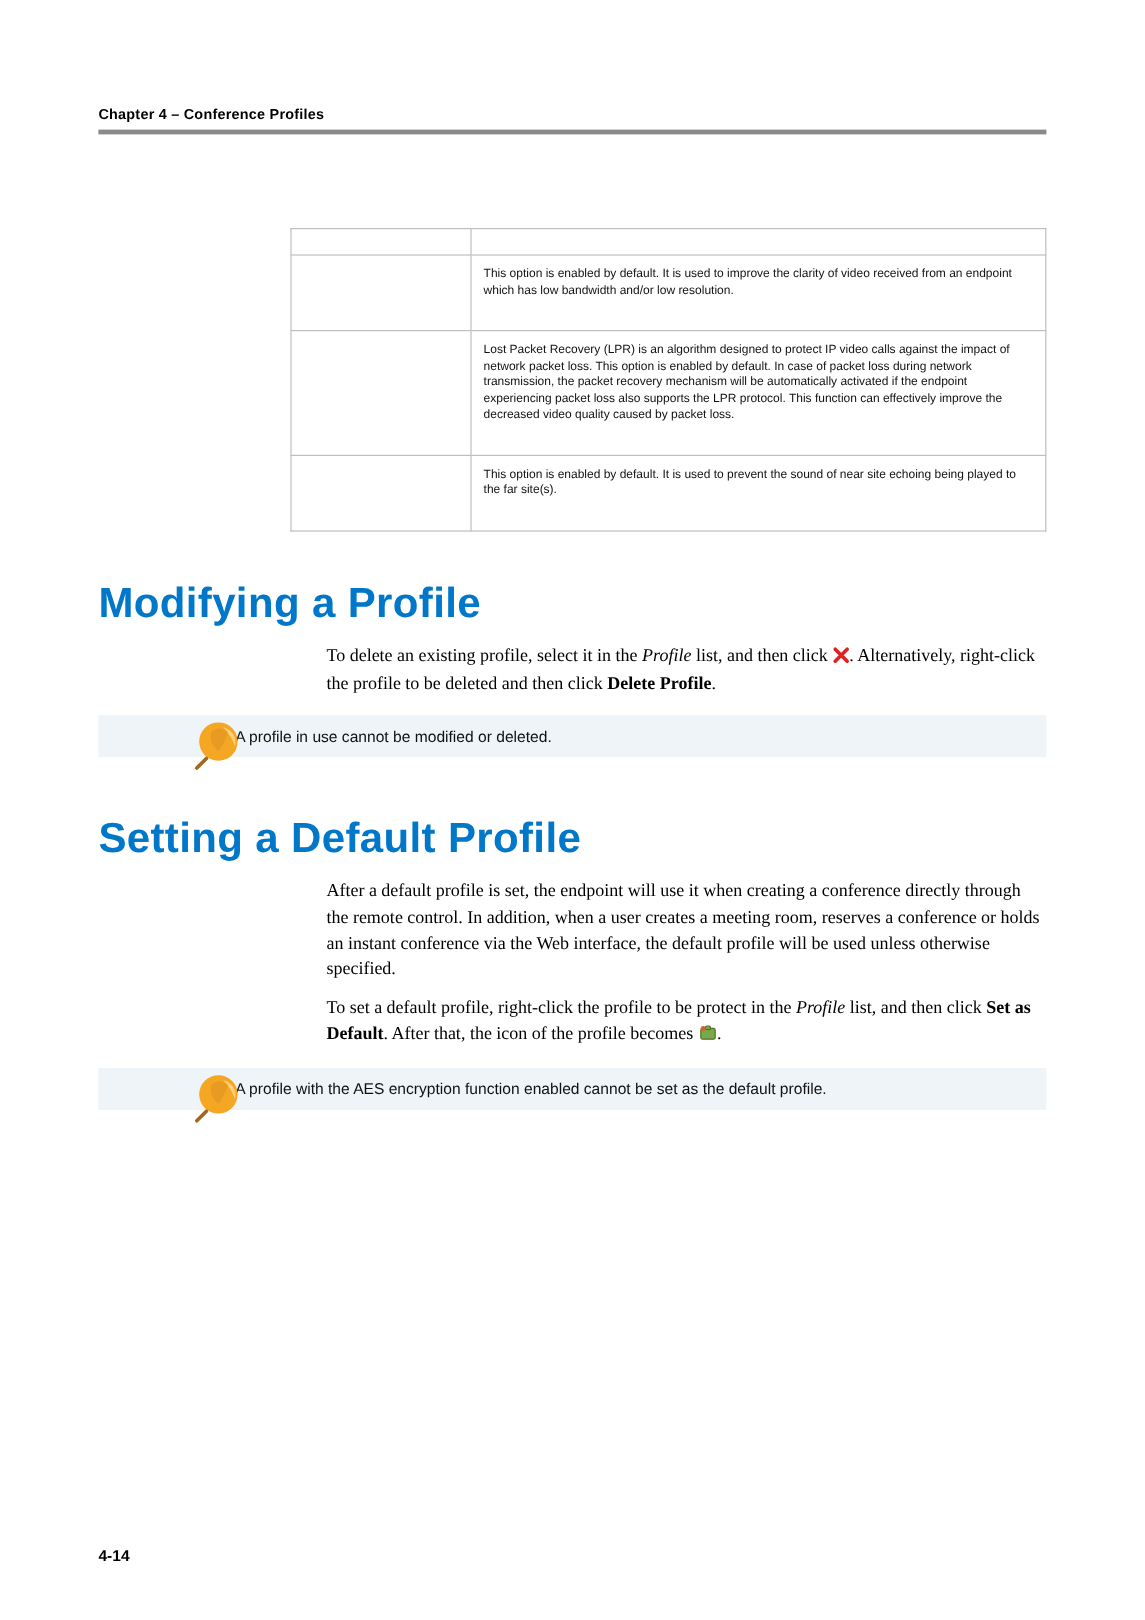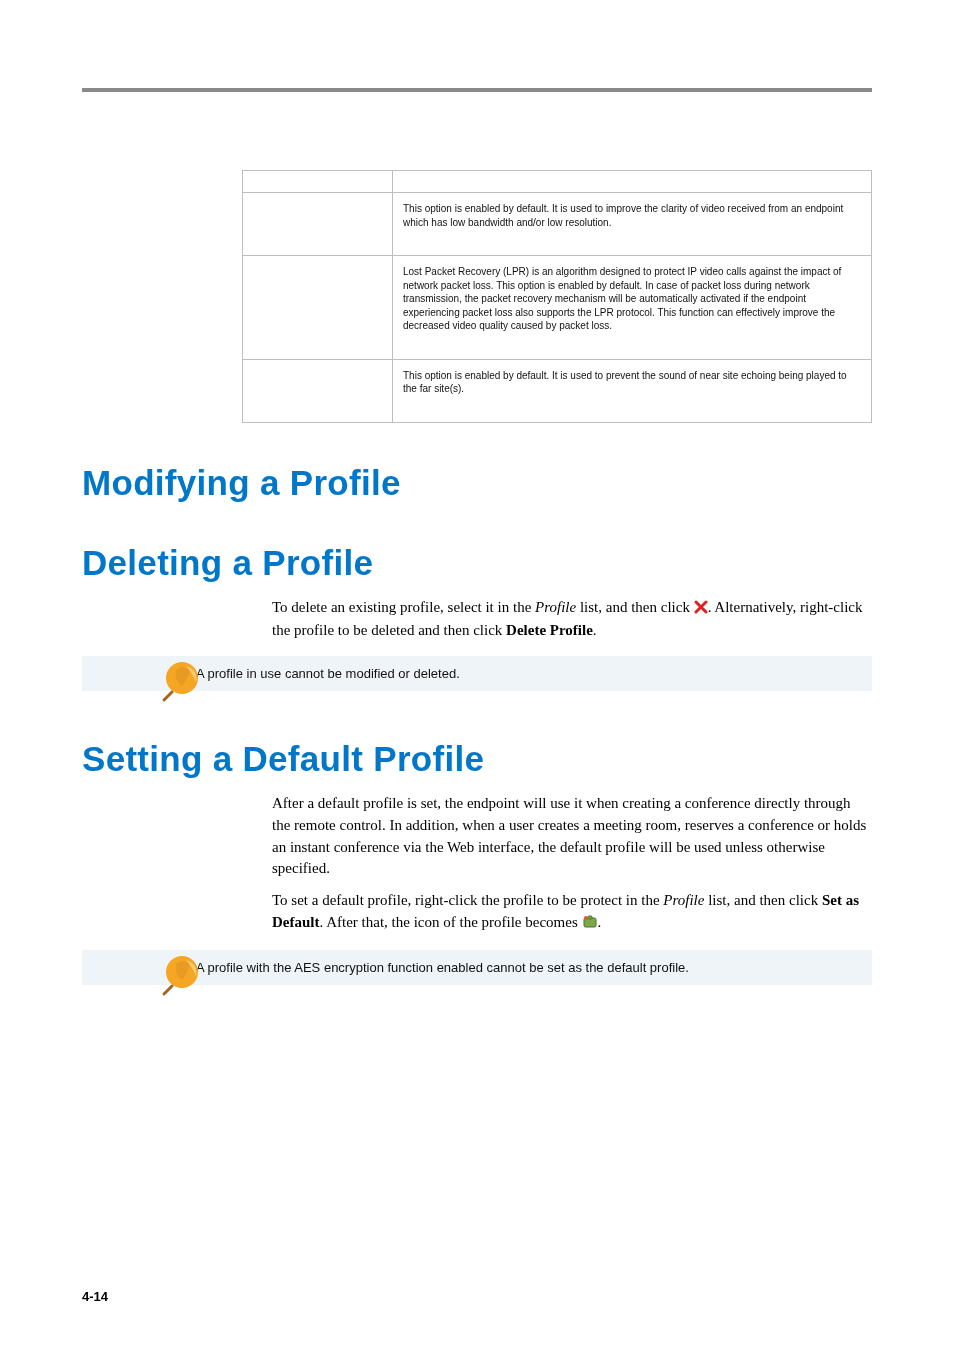--- a/index.html
+++ b/index.html
@@ -49,6 +49,7 @@
 <body>
 
 <div class="page">
+  <div class="runhead">Chapter 4 – Conference Profiles</div>
   <div class="rule"></div>
 
   <div class="indent-block">

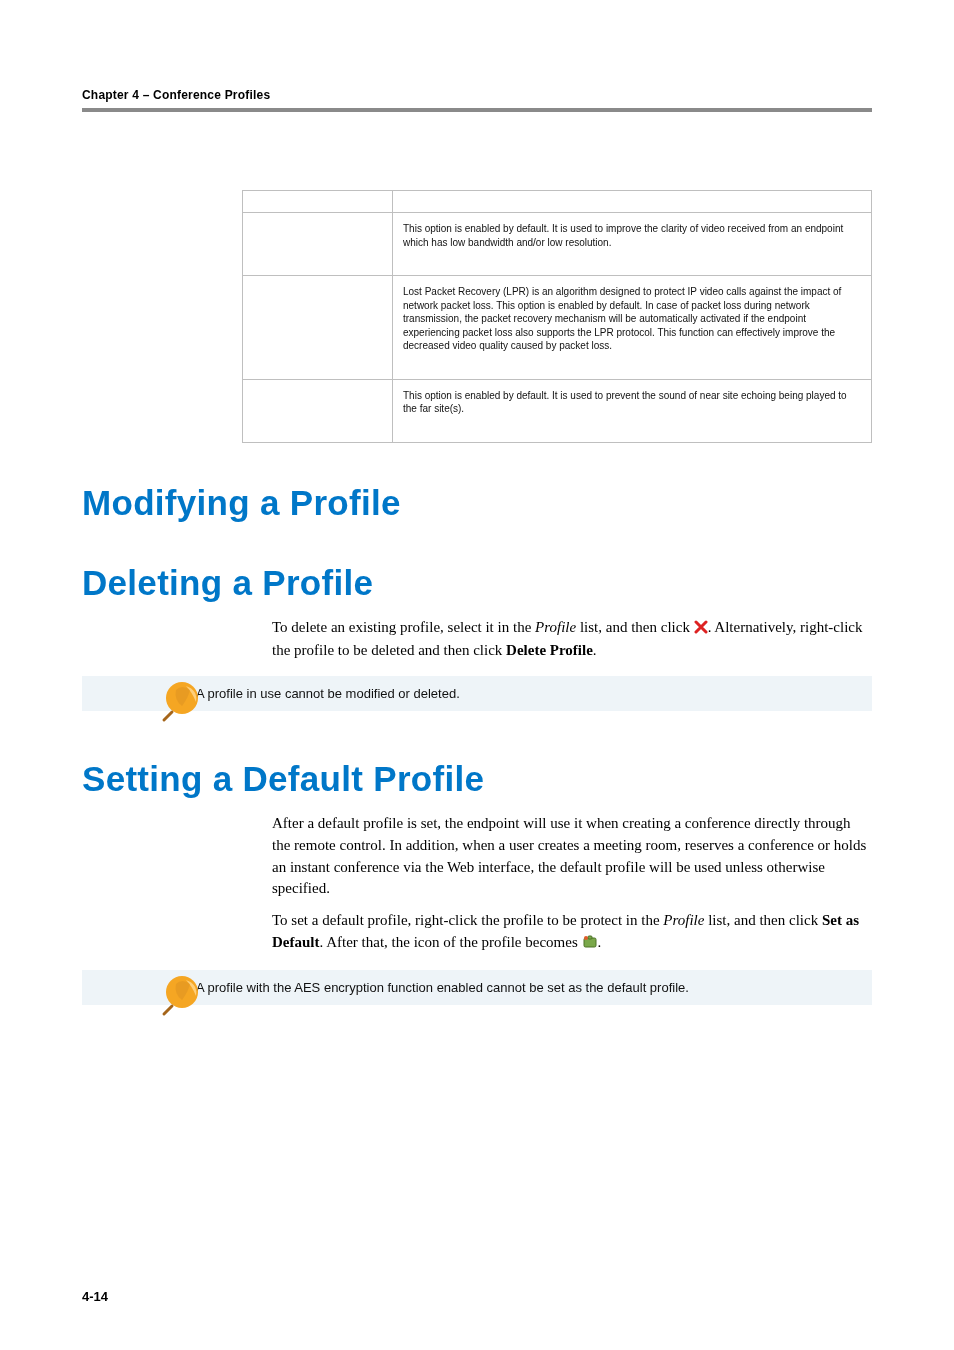--- a/index.html
+++ b/index.html
@@ -83,7 +83,6 @@
 
   <h1 class="section">Modifying a Profile</h1>
 
-  <h1 class="section">Deleting a Profile</h1>
   <div class="para-indent">
     <p class="body">
       <span>To delete an existing profile, select it in the </span><i>Profile</i><span> list, and then click </span><span class="x-icon"><svg viewBox="0 0 14 14">

